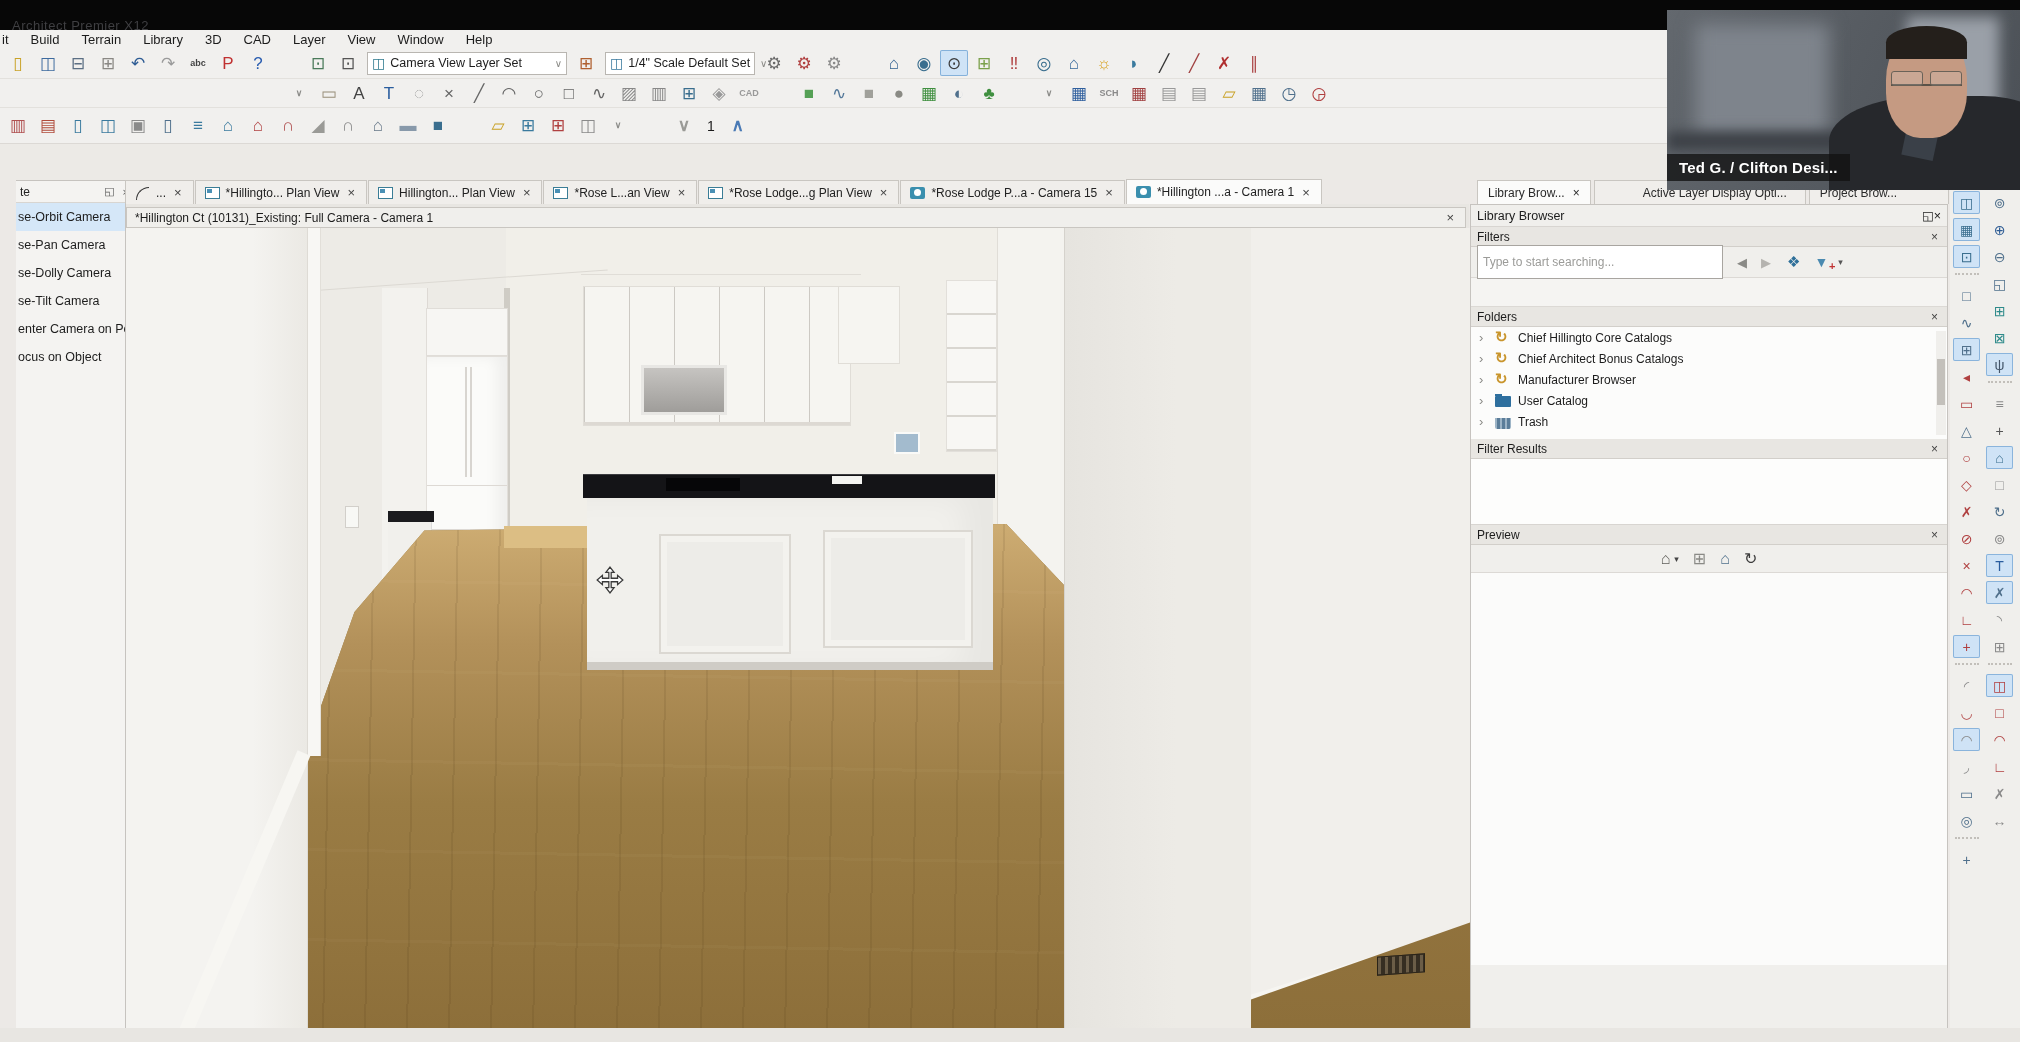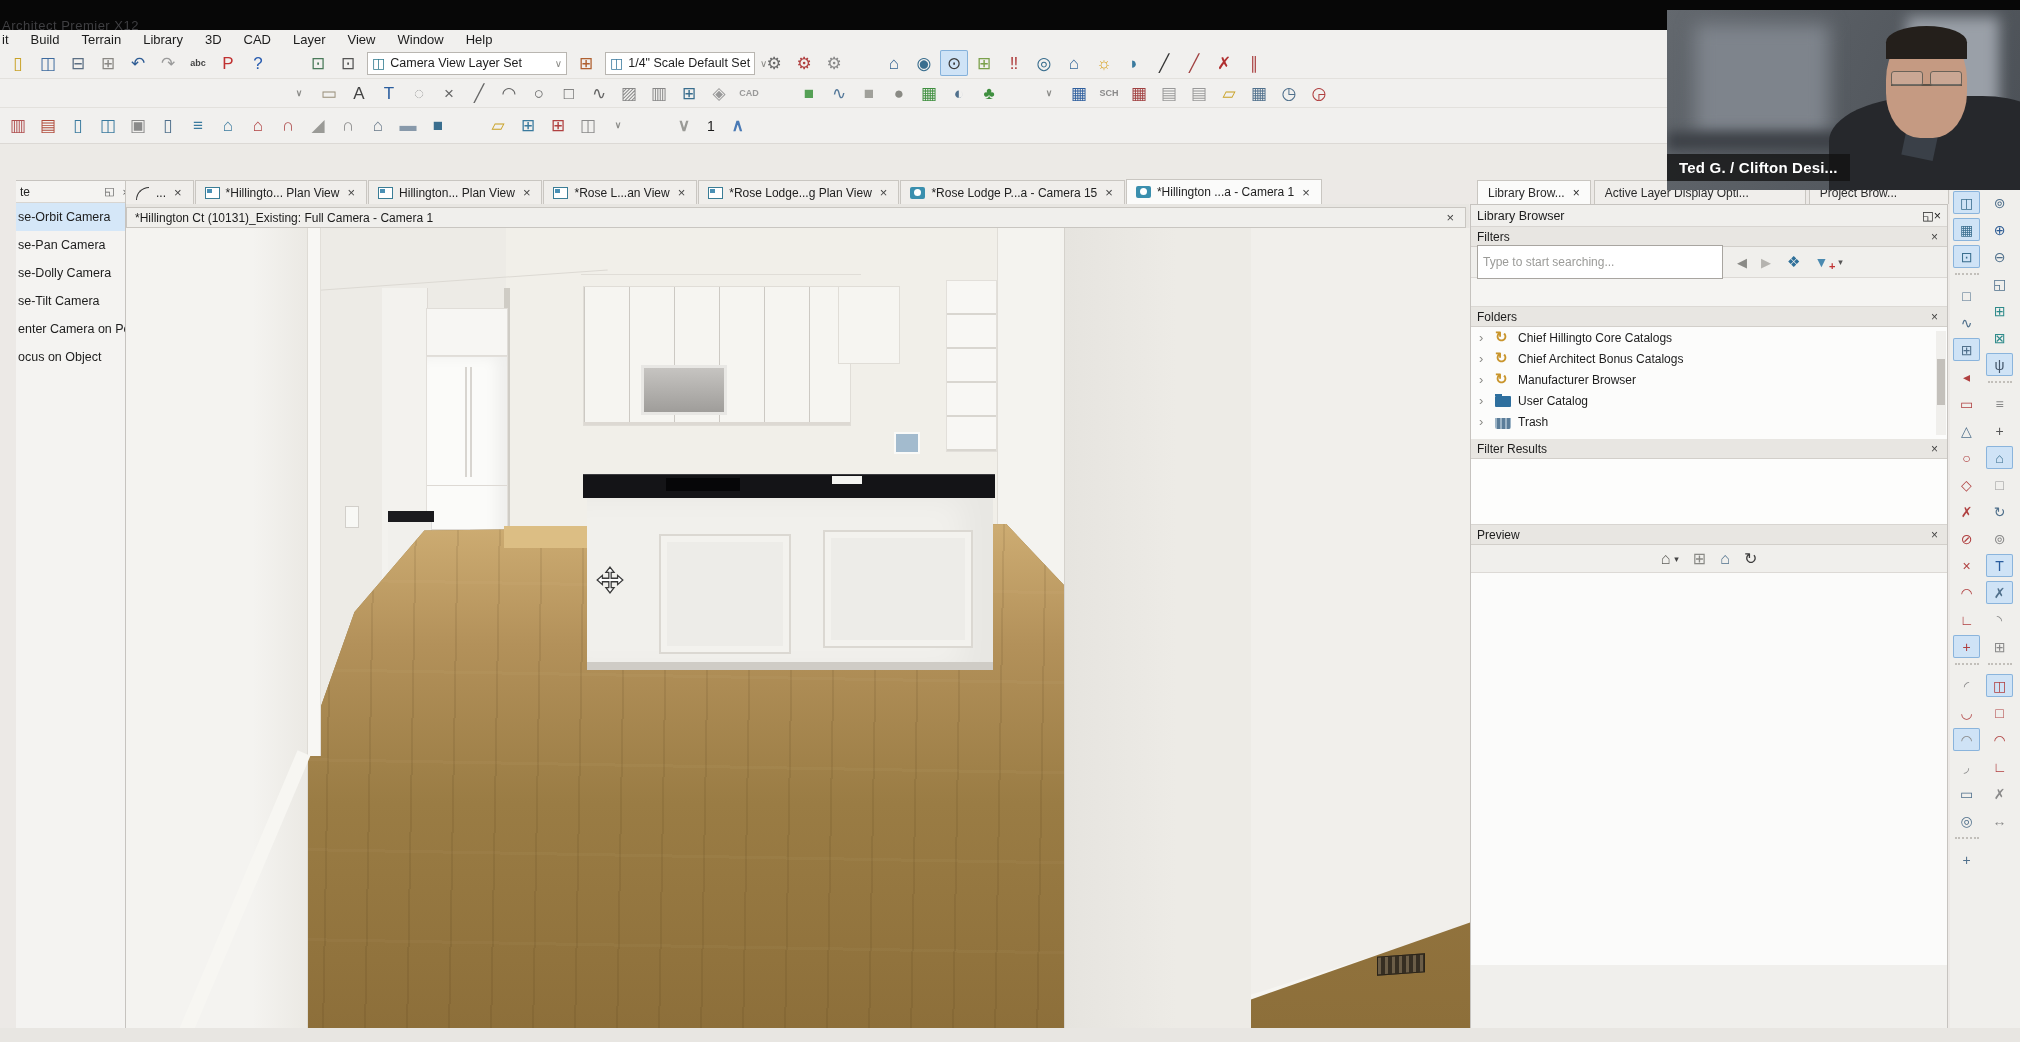--- a/index.html
+++ b/index.html
@@ -8,7 +8,7 @@
 
   
   .titlebar { position:absolute; left:0; top:0; width:2020px; height:30px; background:#070707; overflow:hidden; }
-  .titlebar .apptitle { position:absolute; left:2px; top:18px; font-size:13px; color:#3f3f42; letter-spacing:.5px; }
+  .titlebar .apptitle { position:absolute; left:12px; top:18px; font-size:13px; color:#3f3f42; letter-spacing:.5px; }
 
   
   .menubar { position:absolute; left:0; top:30px; width:2020px; height:18px; background:#f1f0ee;

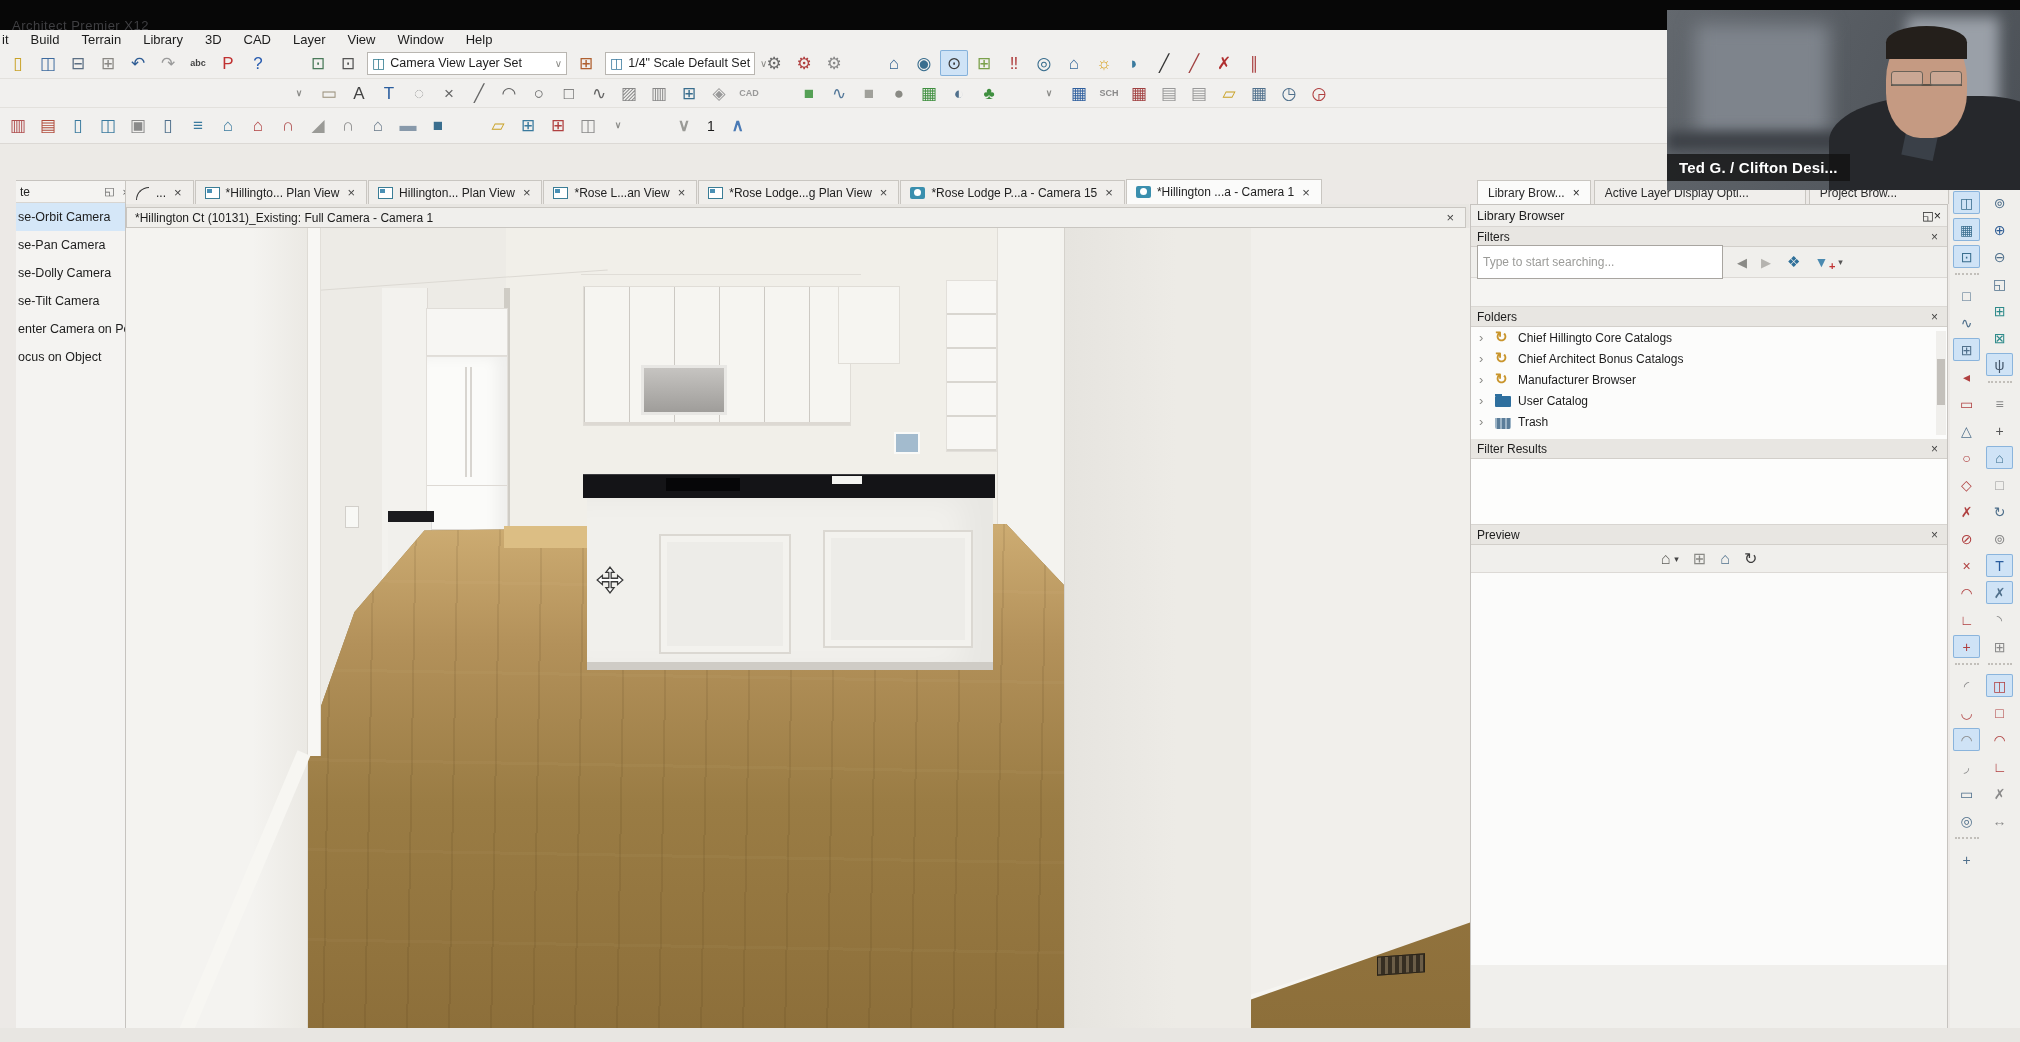--- a/index.html
+++ b/index.html
@@ -65,7 +65,7 @@
     border:1px solid #c9c6c1; border-bottom:none; margin-right:3px; font-size:12px; color:#2a2a2a; white-space:nowrap; overflow:hidden; }
   .dtab[data-state="active"] { background:#fbfbfa; }
   .dtab .tclose { margin-left:8px; }
-  .dtab:nth-child(2) { width:212px; }
+  .dtab:nth-child(2) { width:212px;justify-content:flex-end; }
   .dtab:nth-child(3) { width:140px; }
 
   

